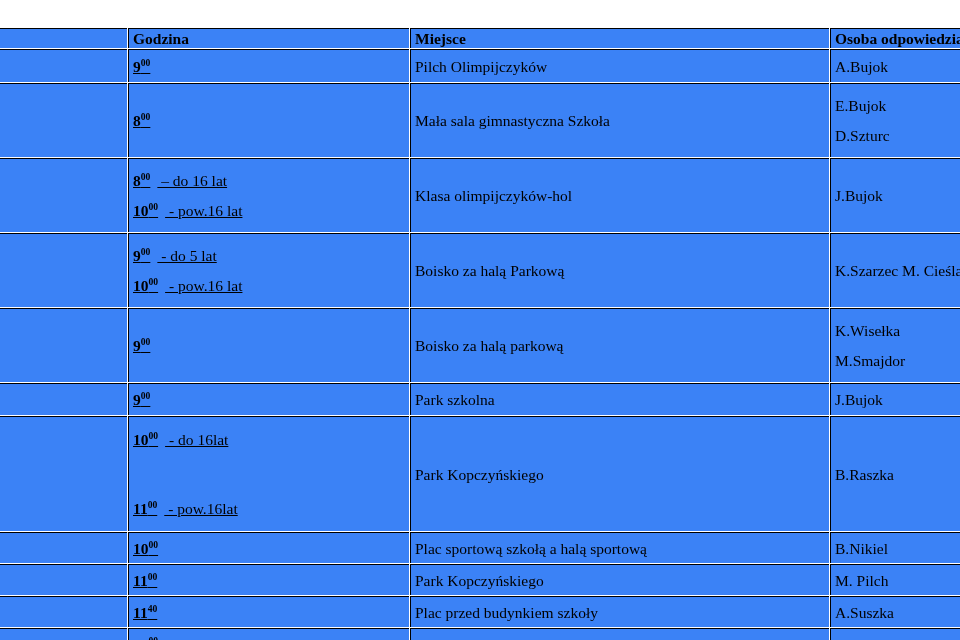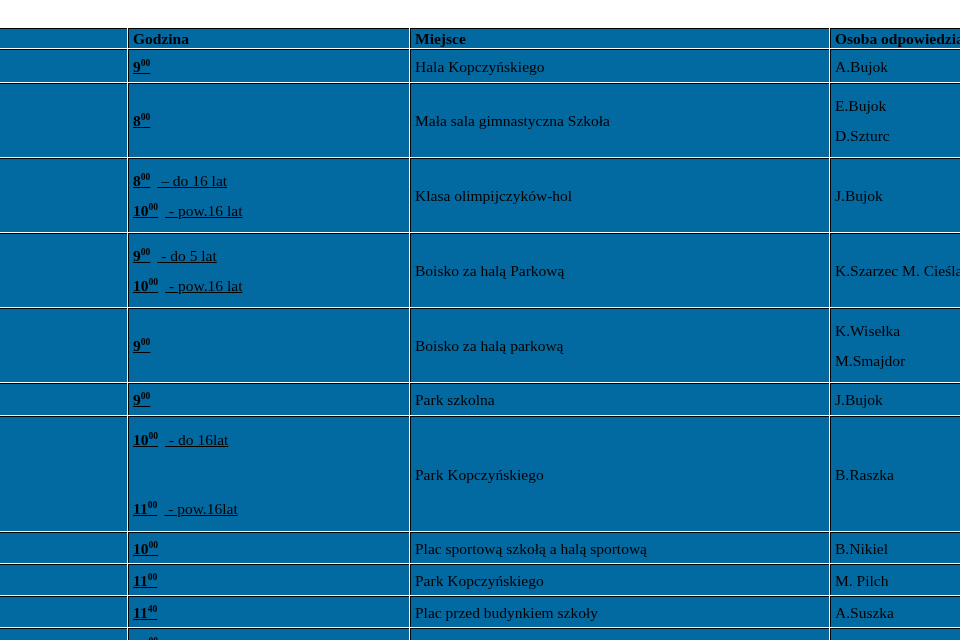--- a/index.html
+++ b/index.html
@@ -37,7 +37,7 @@
     border: 1px solid #000000;
     padding: 1px 4px 1px 4px;
     vertical-align: middle;
-    background: #0369a1;
+    background: #3b82f6;
     
     box-shadow: 0 0 0 1px #ffffff;
   }

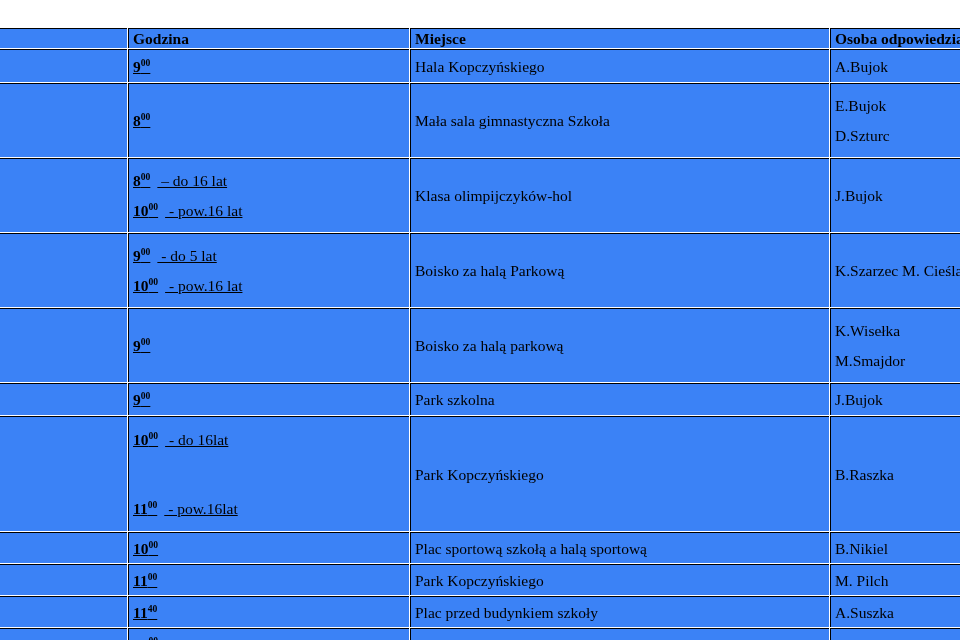--- a/index.html
+++ b/index.html
@@ -93,7 +93,7 @@
               <span class="line"><span class="t"><span>9</span><sup>00</sup></span></span>
             </span>
           </td>
-          <td class="c3">Hala Kopczyńskiego</td>
+          <td class="c3">Pilch Olimpijczyków</td>
           <td class="c4">
             <span class="cellbox">
               <span class="line">A.Bujok</span>

